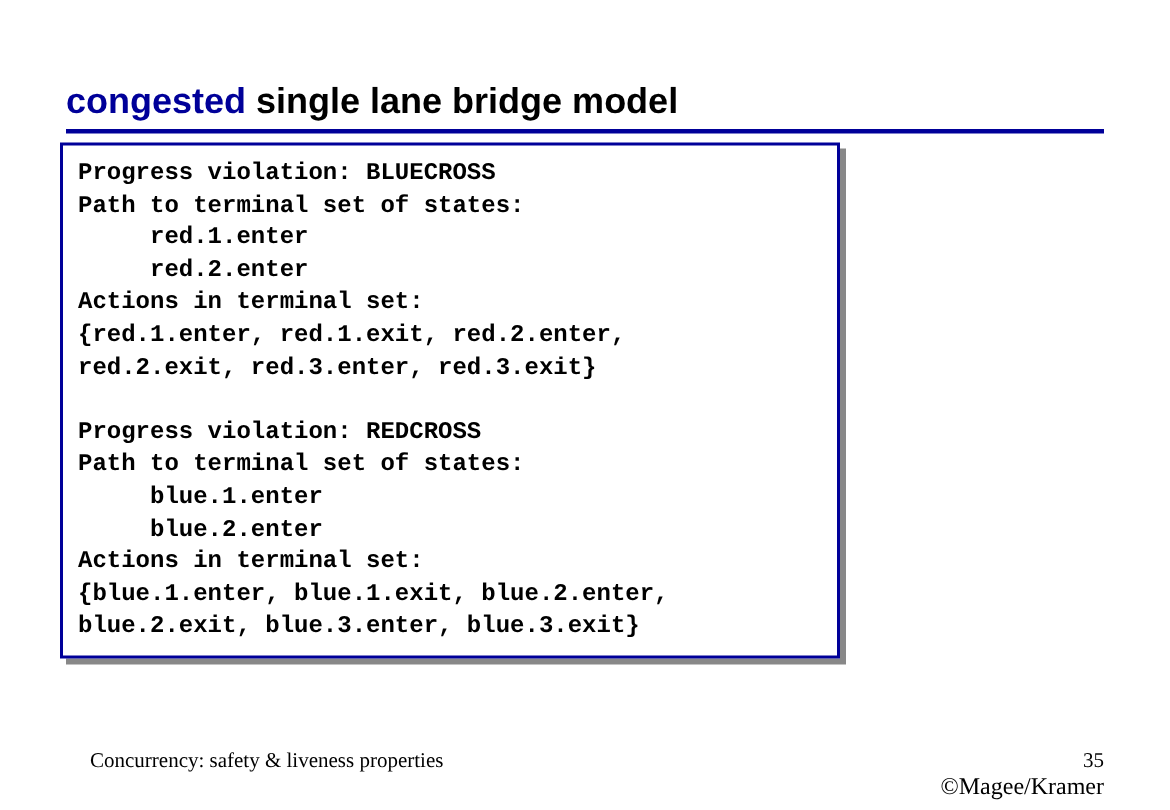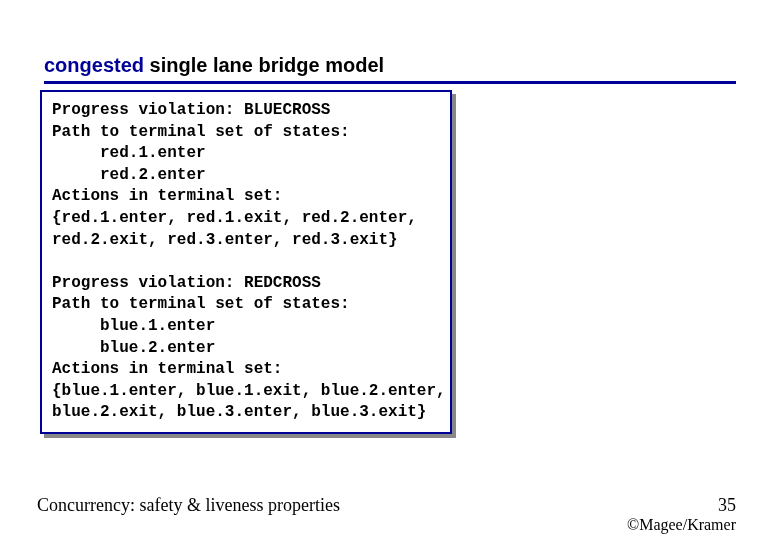--- a/index.html
+++ b/index.html
@@ -17,7 +17,7 @@
     }
     .title {
       font-family: Arial, Helvetica, sans-serif;
-      font-size: 20px;
+      font-size: 24px;
       font-weight: bold;
       margin-bottom: 4px;
     }

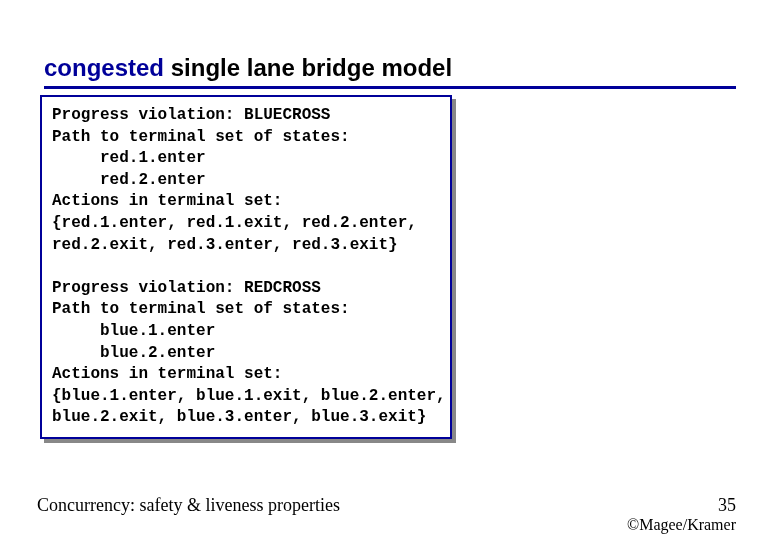--- a/index.html
+++ b/index.html
@@ -56,7 +56,7 @@
       position: relative;
       top: -4px;
       left: -4px;
-      width: 412px;
+      width: 520px;
     }
     .side-text {
       font-family: "Comic Sans MS", cursive, sans-serif;

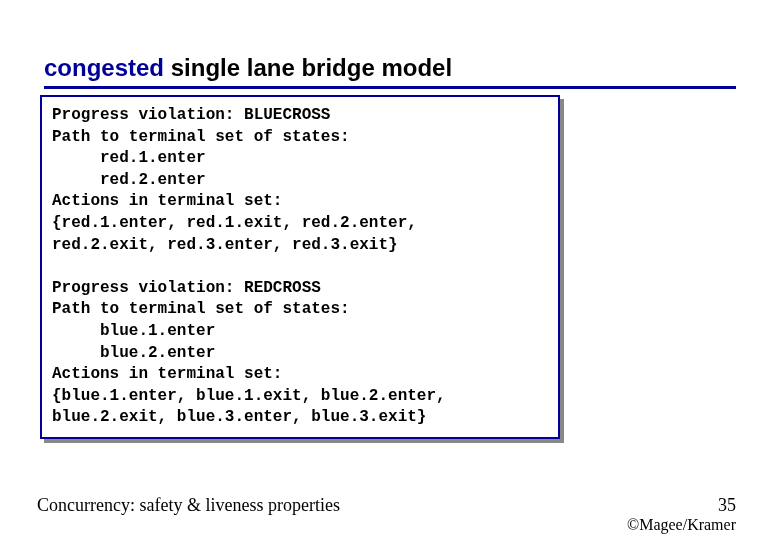--- a/index.html
+++ b/index.html
@@ -71,13 +71,13 @@
     .footer {
       position: absolute;
       bottom: 24px;
-      left: 37px;
+      left: 60px;
       right: 44px;
       display: flex;
       justify-content: space-between;
       align-items: flex-end;
       font-family: "Times New Roman", serif;
-      font-size: 18px;
+      font-size: 14px;
     }
     .footer-left {
       color: #000000;

